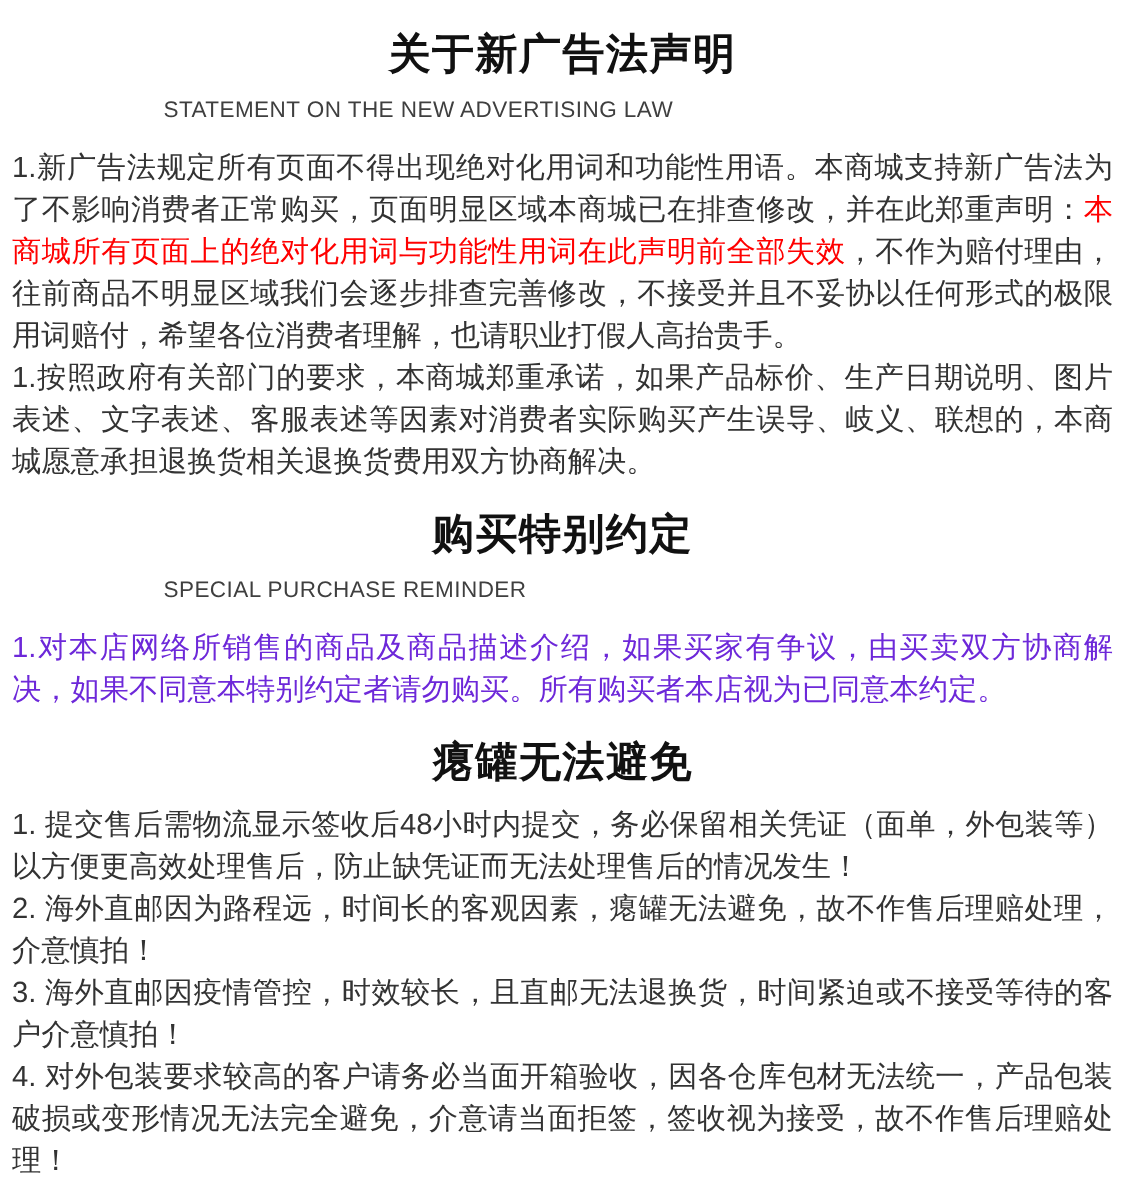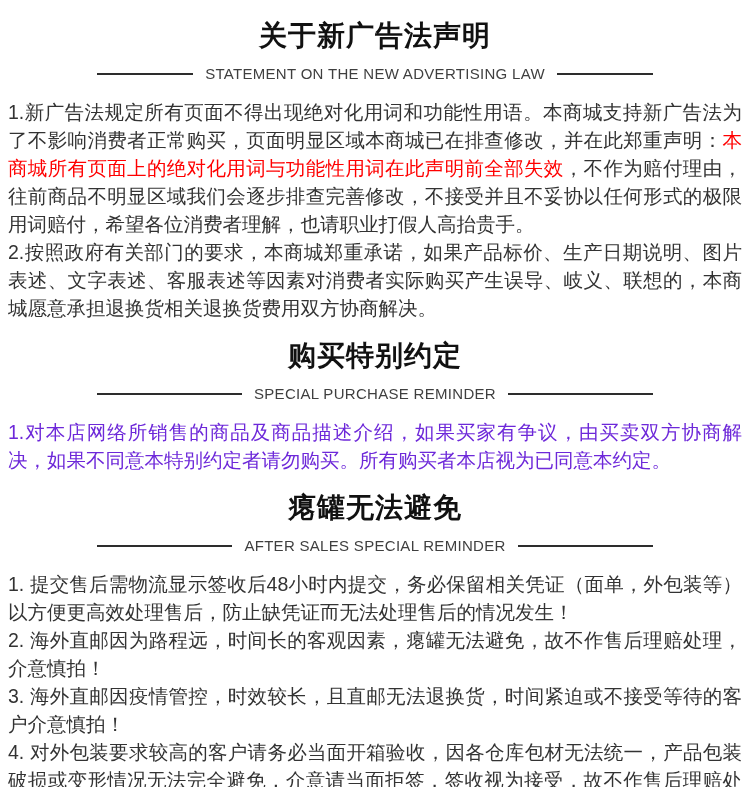--- a/index.html
+++ b/index.html
@@ -23,9 +23,9 @@
   }
   .divider {
     display: flex;
-    align-items: center;
     width: 556px;
     margin: 0 auto 14px;
+    flex-direction: column;
   }
   .divider .line { flex: 1; height: 2px; background: #2d2d2d; }
   .divider .sub {

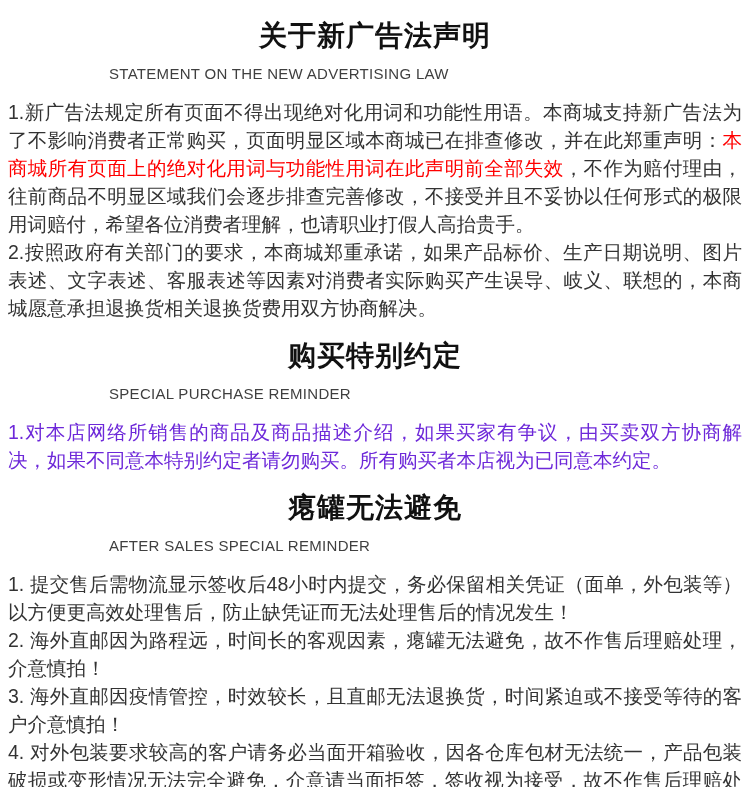--- a/index.html
+++ b/index.html
@@ -61,7 +61,7 @@
     </div>
     <div class="content">
       <p class="para"><span>1.新广告法规定所有页面不得出现绝对化用词和功能性用语。本商城支持新广告法为了不影响消费者正常购买，页面明显区域本商城已在排查修改，并在此郑重声明：</span><span class="red">本商城所有页面上的绝对化用词与功能性用词在此声明前全部失效</span><span>，不作为赔付理由，往前商品不明显区域我们会逐步排查完善修改，不接受并且不妥协以任何形式的极限用词赔付，希望各位消费者理解，也请职业打假人高抬贵手。</span></p>
-      <p class="para">2.按照政府有关部门的要求，本商城郑重承诺，如果产品标价、生产日期说明、图片表述、文字表述、客服表述等因素对消费者实际购买产生误导、岐义、联想的，本商城愿意承担退换货相关退换货费用双方协商解决。</p>
+      <p class="para">1.按照政府有关部门的要求，本商城郑重承诺，如果产品标价、生产日期说明、图片表述、文字表述、客服表述等因素对消费者实际购买产生误导、岐义、联想的，本商城愿意承担退换货相关退换货费用双方协商解决。</p>
     </div>
   </section>
 

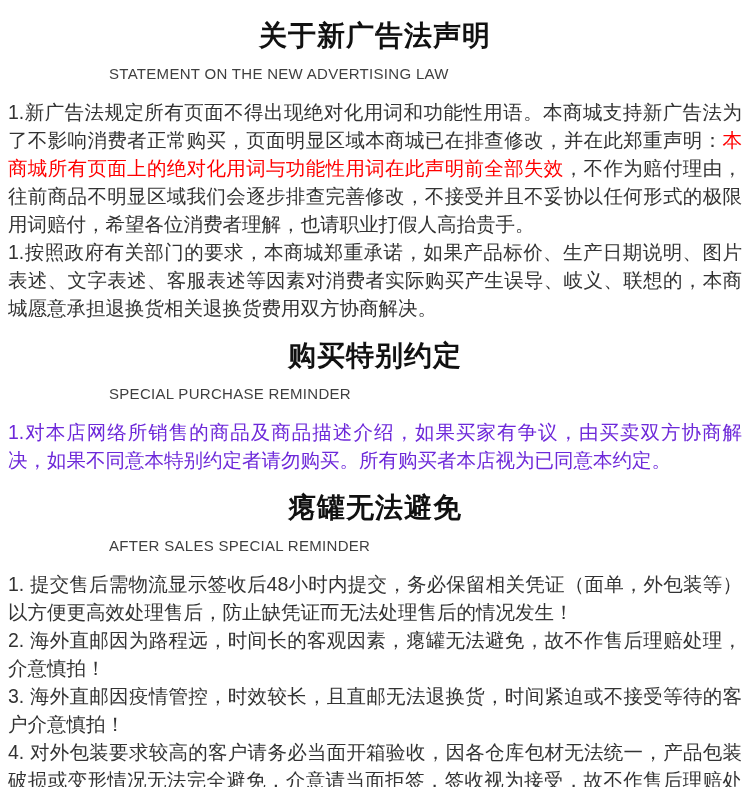--- a/index.html
+++ b/index.html
@@ -79,11 +79,6 @@
 
   <section>
     <h1 class="sec-title">瘪罐无法避免</h1>
-    <div class="divider">
-      <span class="line"></span>
-      <span class="sub">AFTER SALES SPECIAL REMINDER</span>
-      <span class="line"></span>
-    </div>
     <div class="content">
       <p class="para">1. 提交售后需物流显示签收后48小时内提交，务必保留相关凭证（面单，外包装等）以方便更高效处理售后，防止缺凭证而无法处理售后的情况发生！</p>
       <p class="para">2. 海外直邮因为路程远，时间长的客观因素，瘪罐无法避免，故不作售后理赔处理，介意慎拍！</p>

